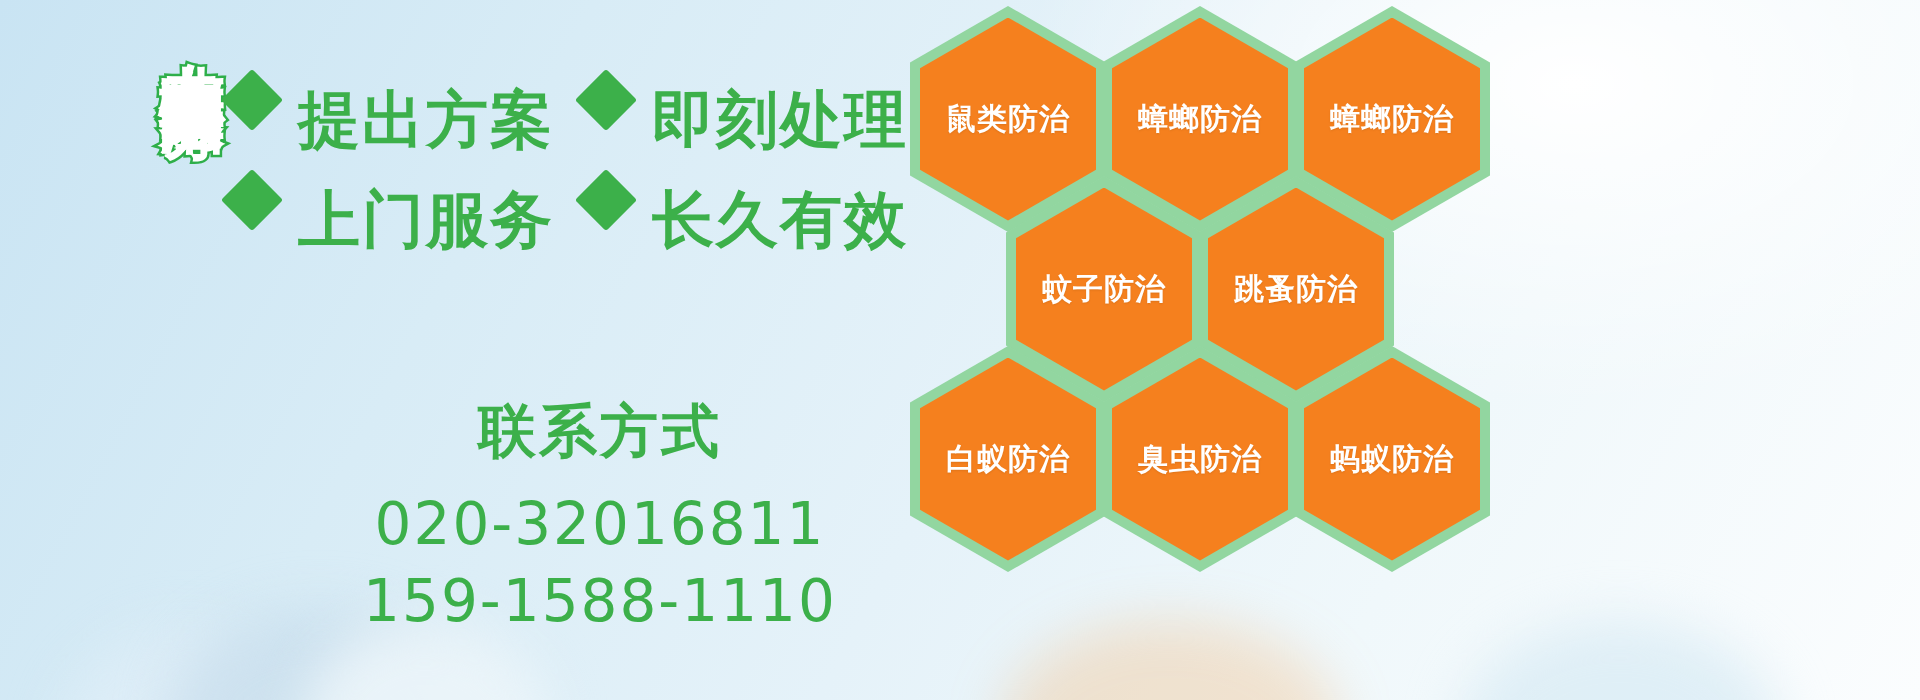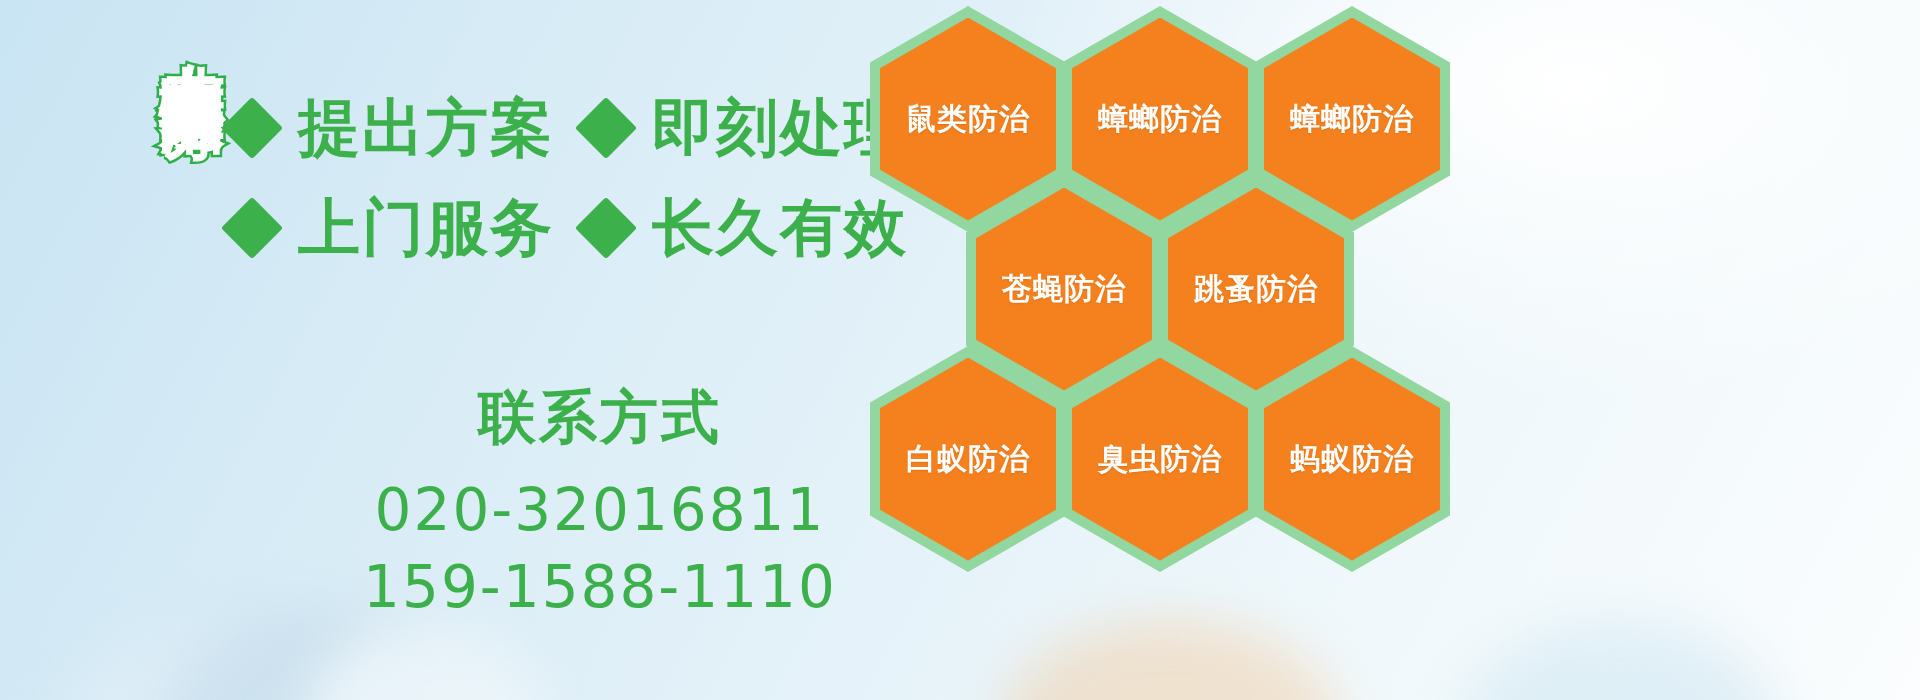--- a/index.html
+++ b/index.html
@@ -40,7 +40,7 @@
   
   .features{position:absolute;left:230px;top:78px;width:660px;}
   .frow{
-    display:flex;align-items:center;
+    display:flex;
     height:100px;
     color:#3cb04a;font-size:62px;font-weight:700;letter-spacing:2px;
     white-space:nowrap;

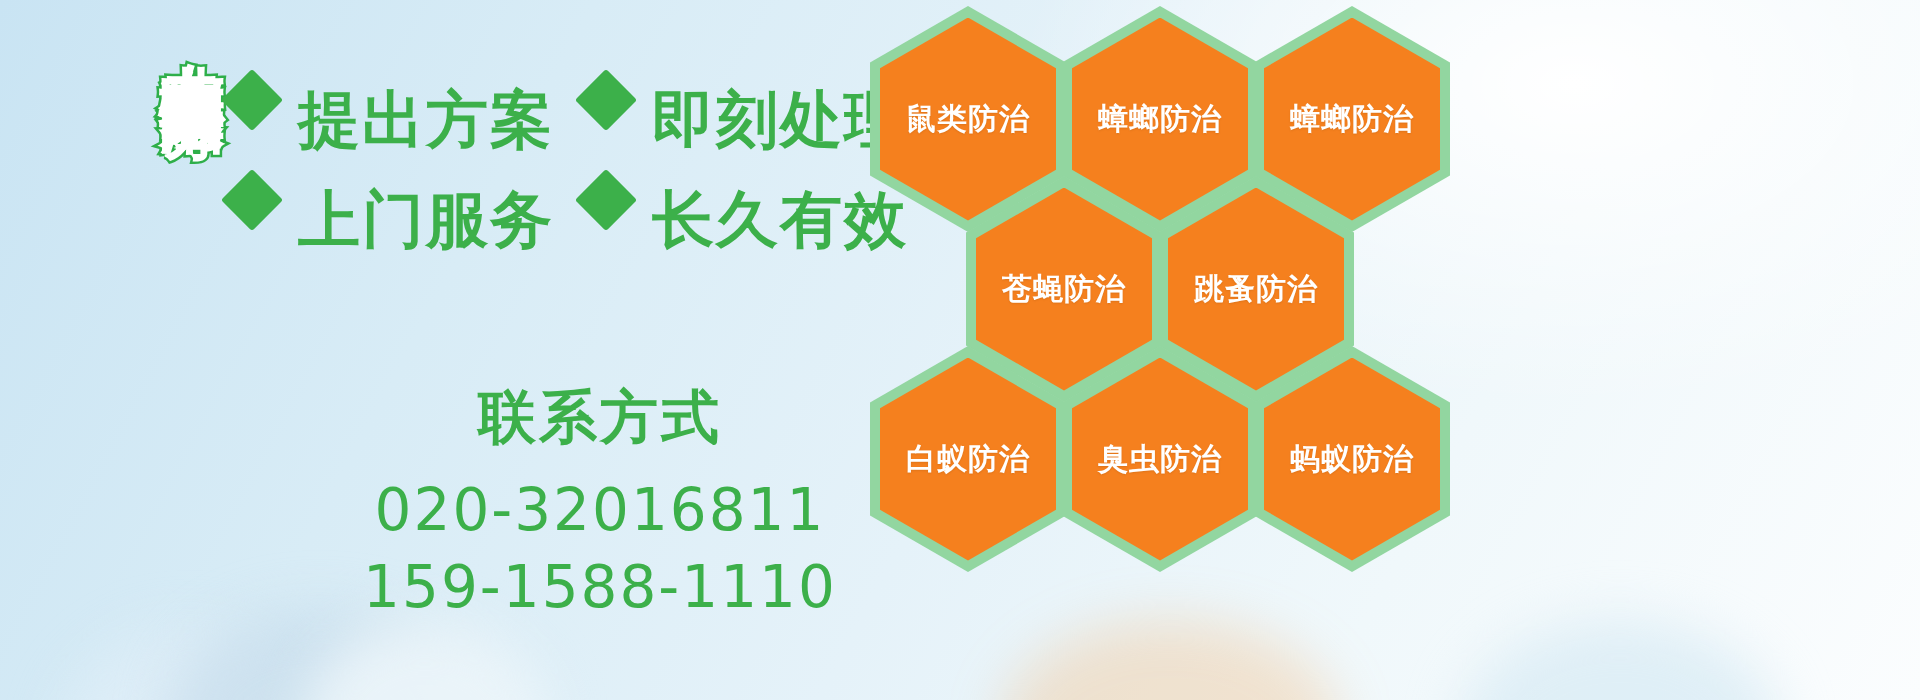--- a/index.html
+++ b/index.html
@@ -67,7 +67,7 @@
     position:absolute;width:196px;height:226px;
     background:#92d6a0;
     clip-path:polygon(50% 0%,100% 25%,100% 75%,50% 100%,0% 75%,0% 25%);
-    display:flex;align-items:center;justify-content:center;
+    display:flex;align-items:center;justify-content:center;margin-left:40px;
   }
   .hex .inner{
     width:176px;height:203px;

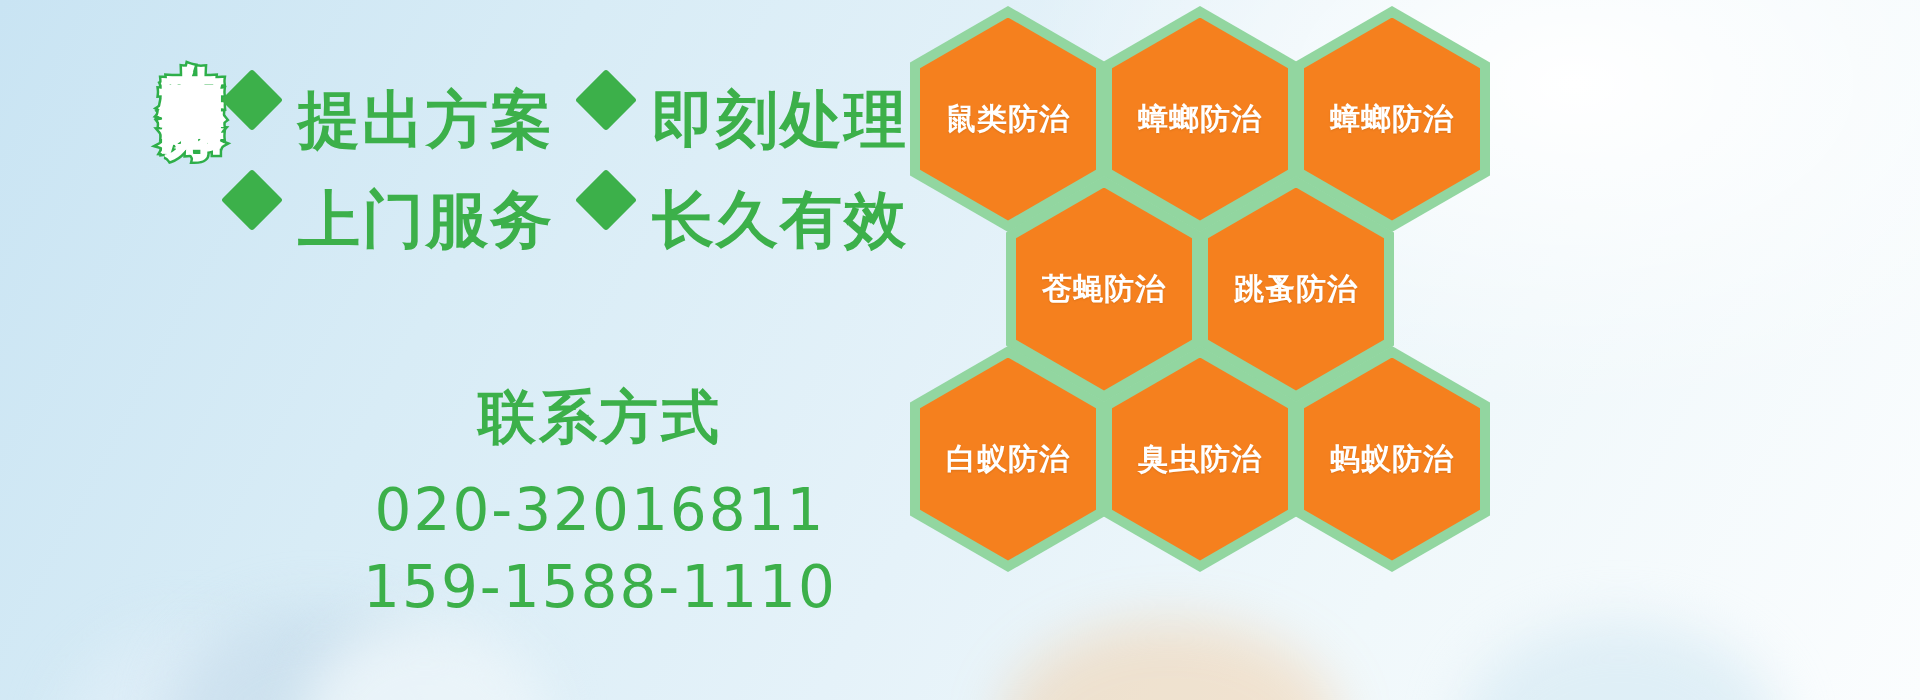--- a/index.html
+++ b/index.html
@@ -139,7 +139,7 @@
 
     <div class="hex" style="left:104px;top:176px;">
       <div class="inner">
-        <span class="hlabel">苍蝇防治</span>
+        <span class="hlabel">蚊子防治</span>
       </div>
     </div>
     <div class="hex" style="left:296px;top:176px;">

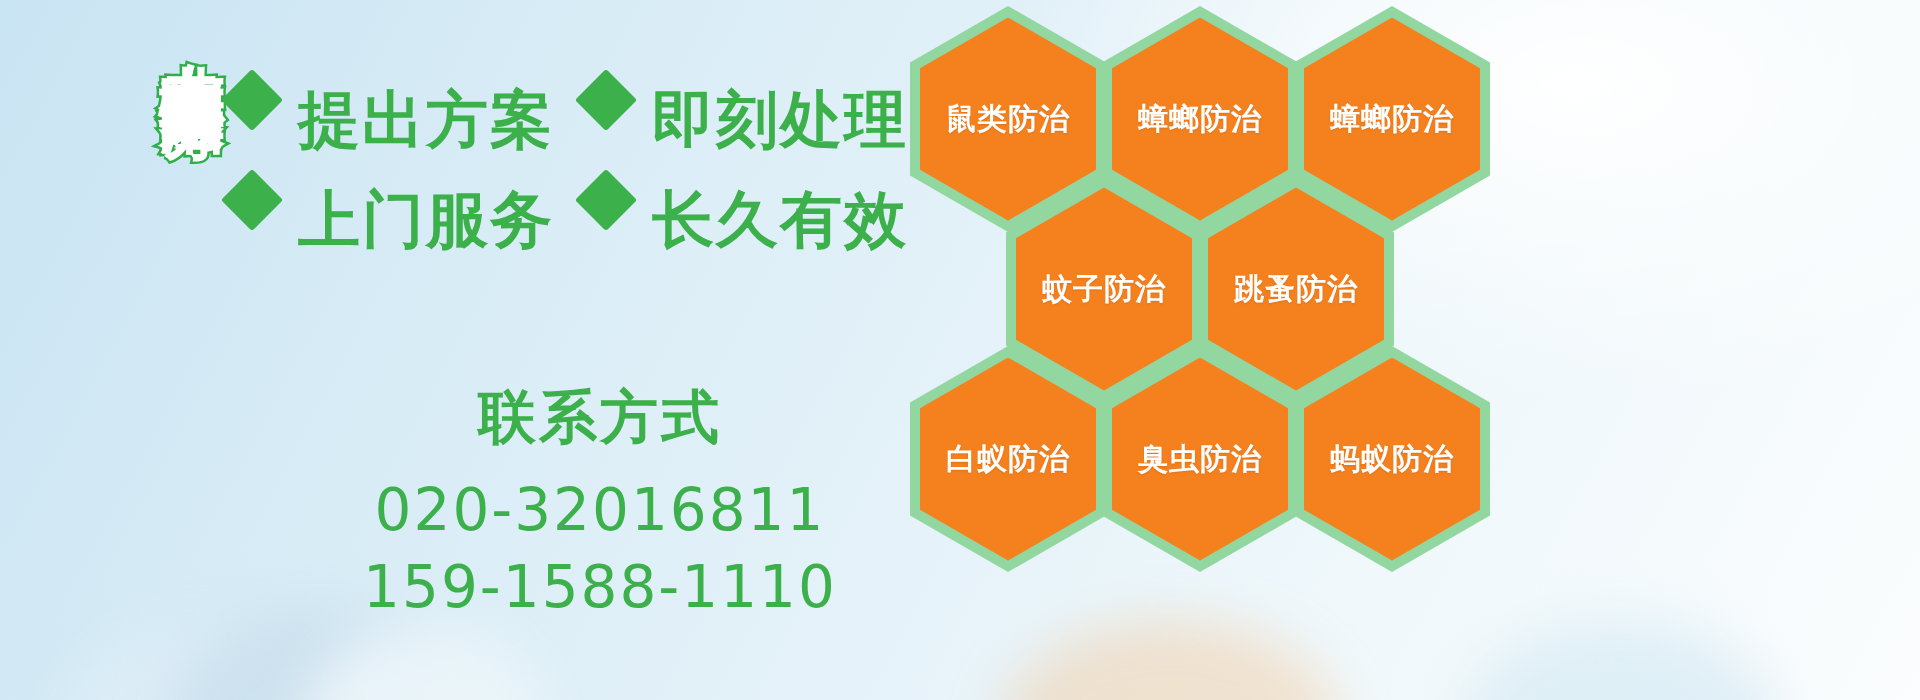--- a/index.html
+++ b/index.html
@@ -55,7 +55,7 @@
 
   
   .contact{position:absolute;left:300px;top:388px;width:600px;text-align:center;color:#3cb04a;}
-  .contact .ctitle{font-size:58px;font-weight:700;letter-spacing:3px;line-height:1;margin-bottom:26px;}
+  .contact .ctitle{font-size:58px;font-weight:700;letter-spacing:3px;line-height:1;margin-bottom:26px;margin-top:14px;}
   .contact .cphone{
     font-family:"DejaVu Sans","Liberation Sans",sans-serif;
     font-size:58px;font-weight:400;letter-spacing:2px;line-height:1.32;

